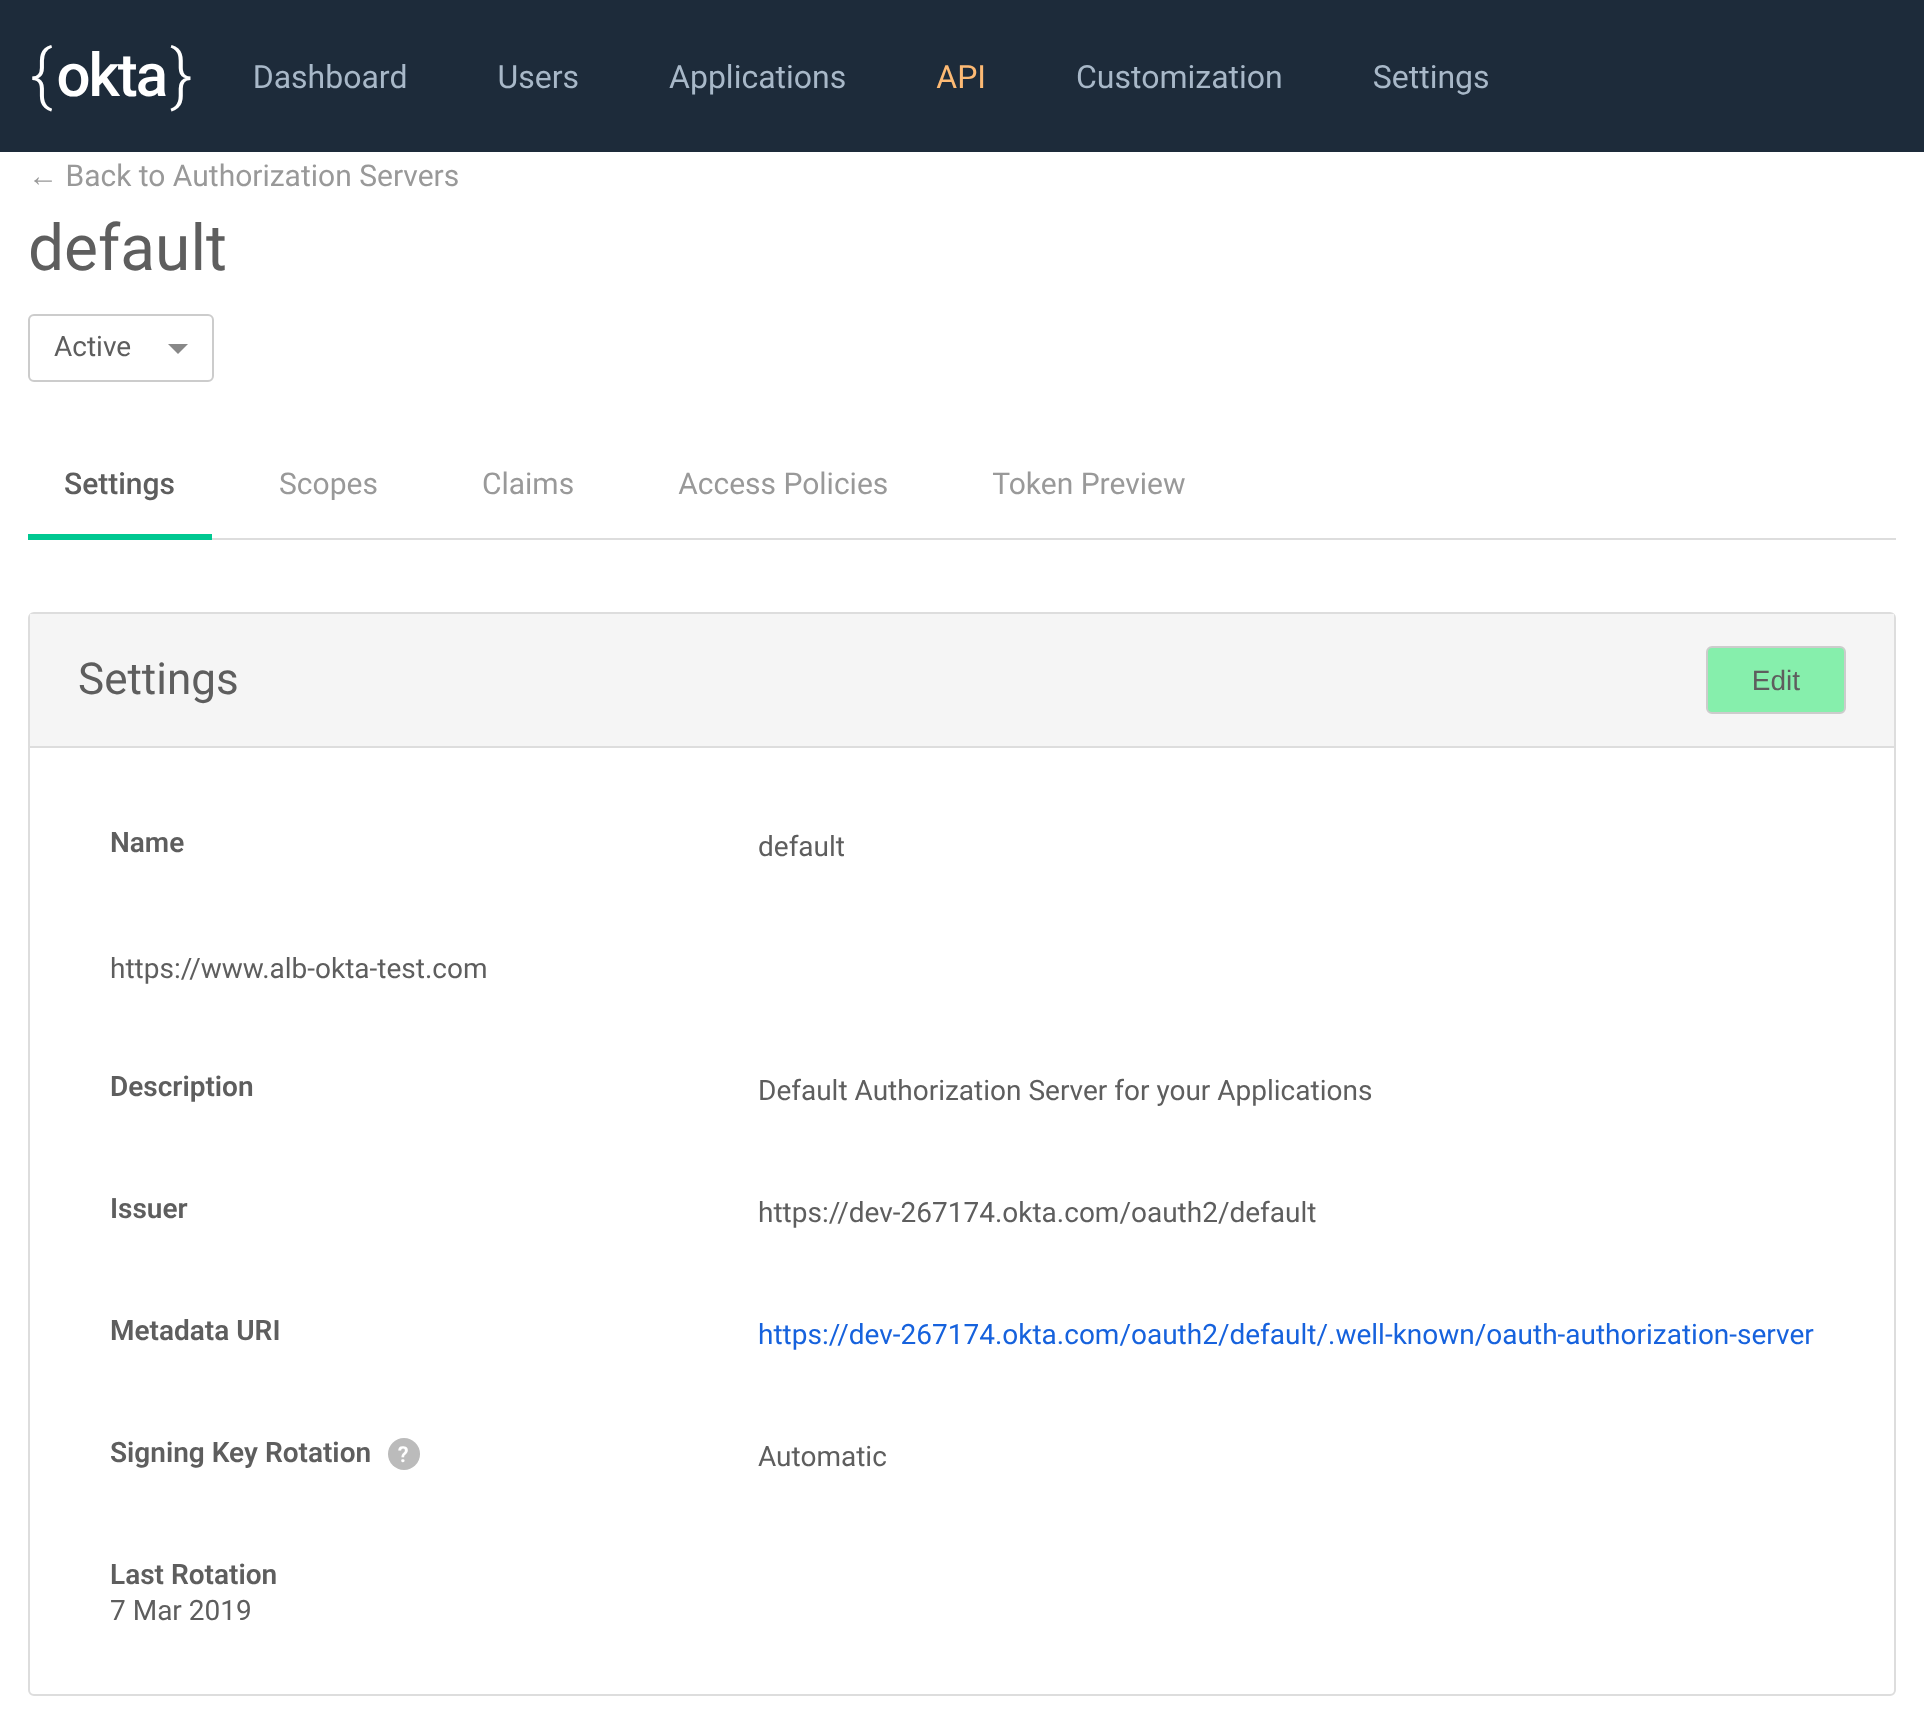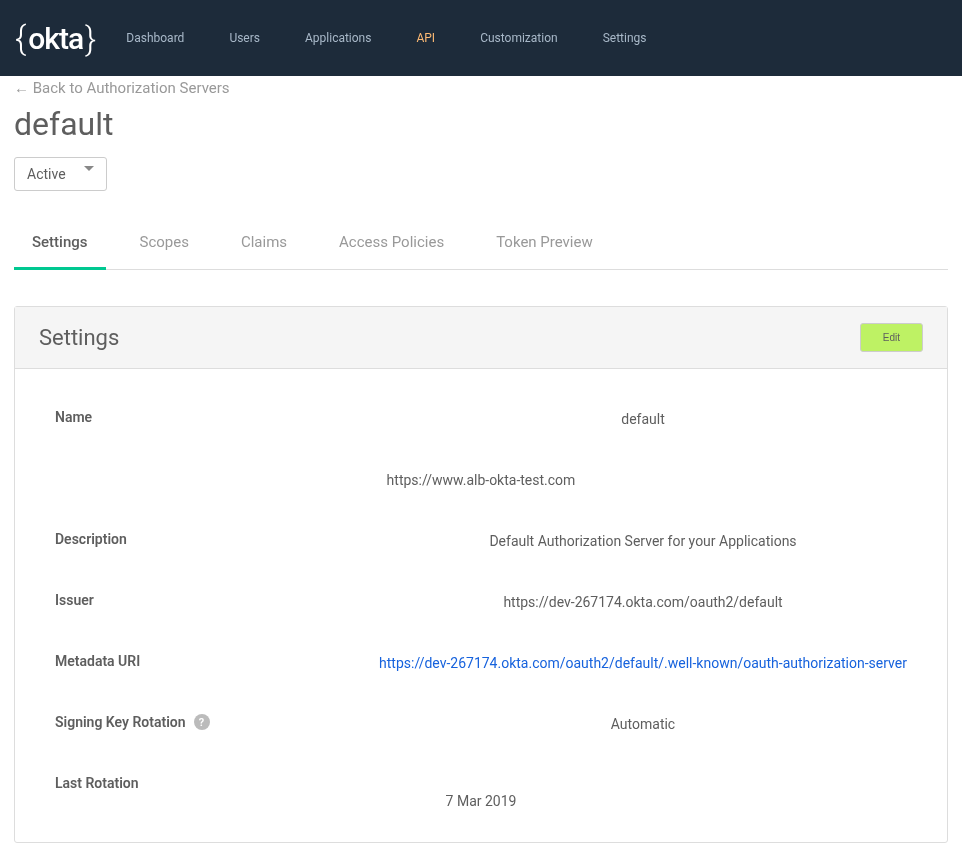--- a/index.html
+++ b/index.html
@@ -43,7 +43,7 @@
     }
     .nav-item {
       color: #a8b8c8;
-      font-size: 12px;
+      font-size: 16px;
       cursor: pointer;
       text-decoration: none;
     }

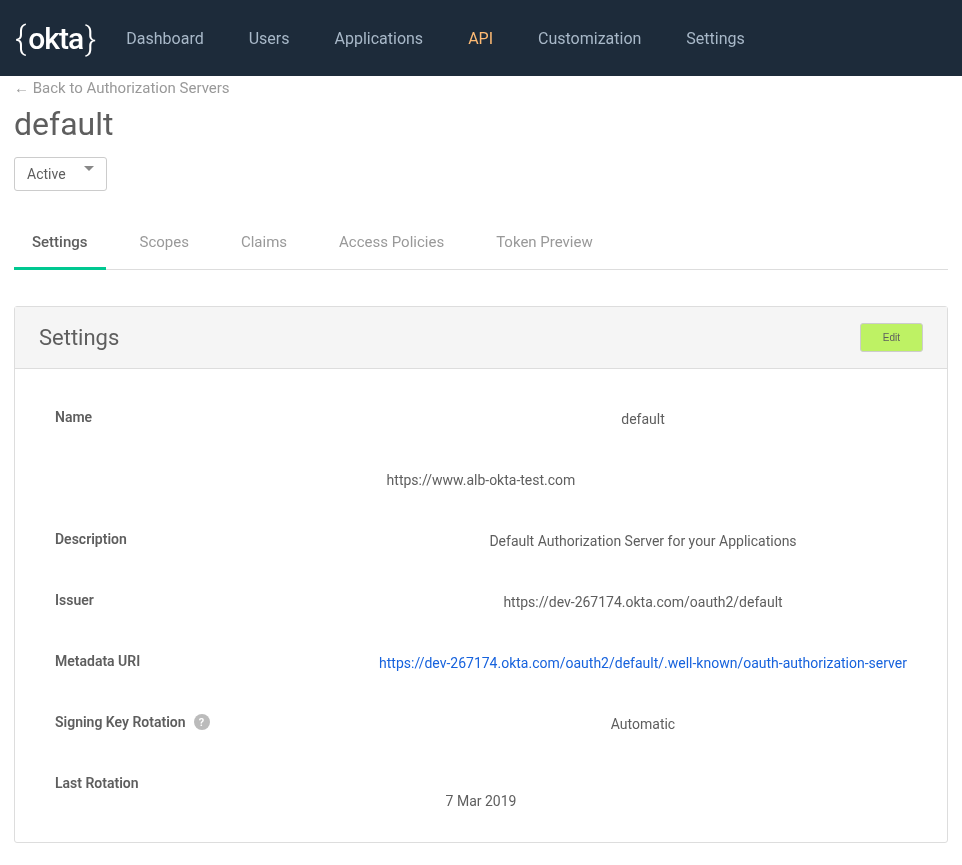--- a/index.html
+++ b/index.html
@@ -67,6 +67,7 @@
     }
     .status-dropdown {
       display: inline-flex;
+      align-items: center;
       border: 1px solid #cccccc;
       border-radius: 3px;
       padding: 8px 12px;

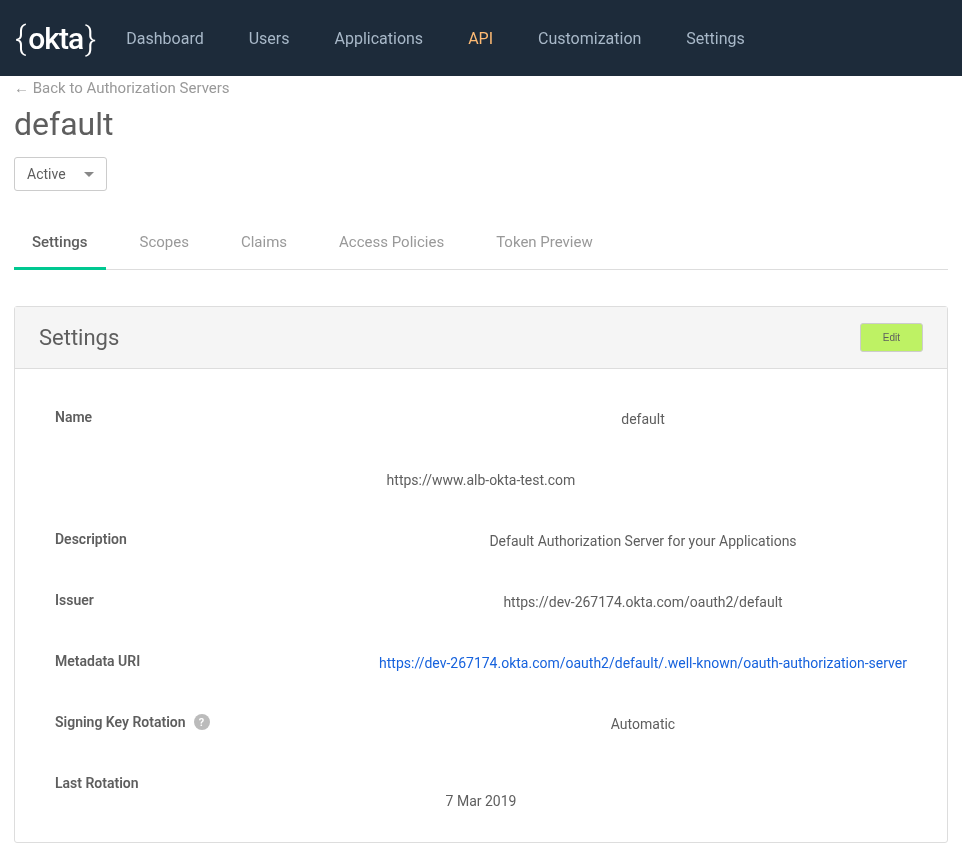--- a/index.html
+++ b/index.html
@@ -130,11 +130,11 @@
       color: #5e5e5e;
     }
     .edit-button {
-      background: #bef264;
+      background: #86efac;
       border: 1px solid #cccccc;
       border-radius: 3px;
       padding: 8px 22px;
-      font-size: 10px;
+      font-size: 14px;
       color: #5e5e5e;
       cursor: pointer;
     }

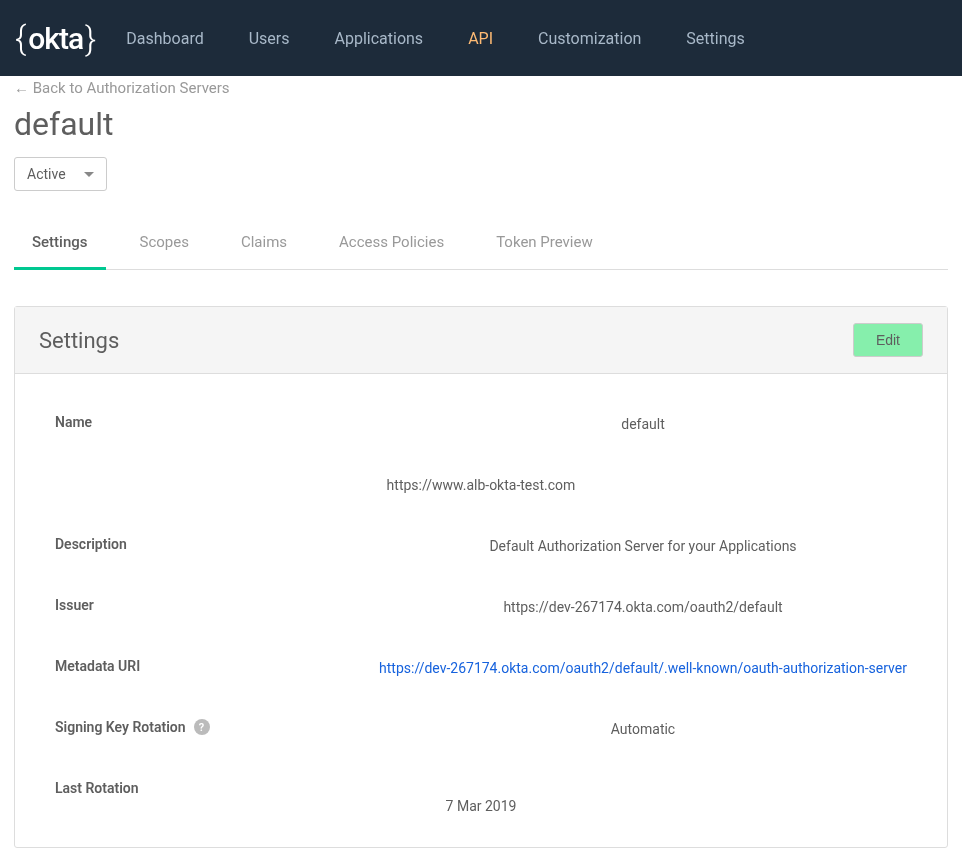--- a/index.html
+++ b/index.html
@@ -144,7 +144,6 @@
     .field-row {
       display: flex;
       margin-bottom: 40px;
-      text-align: center;
     }
     .field-row:last-child {
       margin-bottom: 0;

